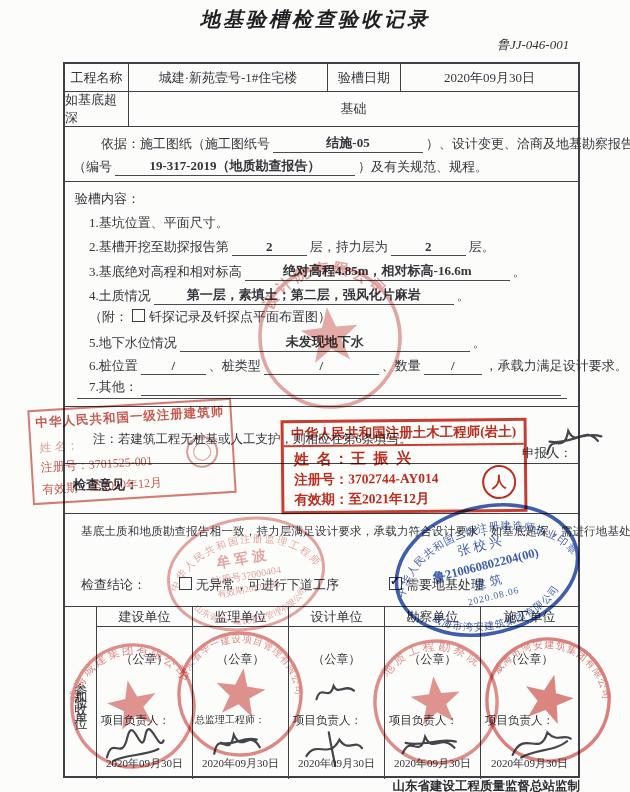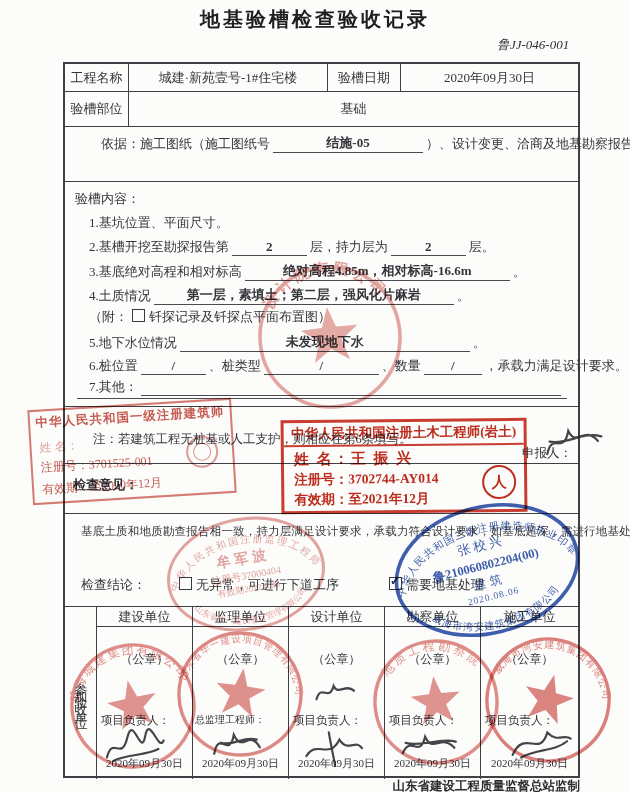--- a/index.html
+++ b/index.html
@@ -7,7 +7,7 @@
         font-family:"Liberation Serif","DejaVu Serif",serif;color:#34353b;}
   .abs{position:absolute;box-sizing:border-box;}
   .title{top:6px;left:0;width:100%;text-align:center;font-size:20px;font-weight:bold;
-         letter-spacing:3px;color:#1f1f22;}
+         letter-spacing:3px;color:#1f1f22;font-style:italic;}
   .code{top:36px;left:497px;font-size:13px;color:#2e2f33;font-style:italic;}
   .tbl{left:63px;top:62px;width:517px;height:716px;border:2px solid #3f4045;}
   .cell{position:absolute;box-sizing:border-box;display:flex;align-items:center;

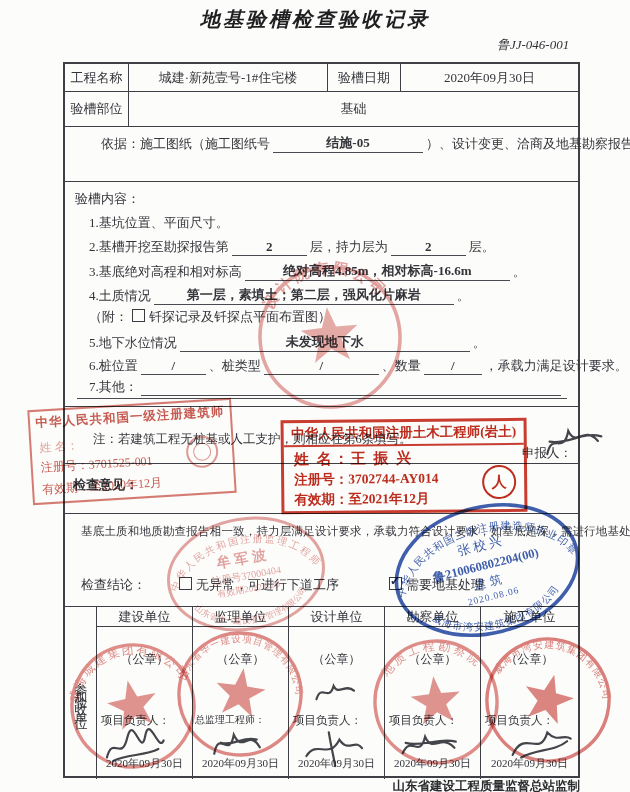--- a/index.html
+++ b/index.html
@@ -55,7 +55,7 @@
     <div class="cell bR bB" style="left:263px;top:0;width:73px;height:28px">验槽日期</div>
     <div class="cell bB" style="left:336px;top:0;width:177px;height:28px">2020年09月30日</div>
 
-    <div class="cell bR bB" style="left:0;top:28px;width:64px;height:35px">验槽部位</div>
+    <div class="cell bR bB" style="left:0;top:28px;width:64px;height:35px">如基底超深</div>
     <div class="cell bB" style="left:64px;top:28px;width:449px;height:35px">基础</div>
 
     <div class="row bB" style="top:63px;height:55px">

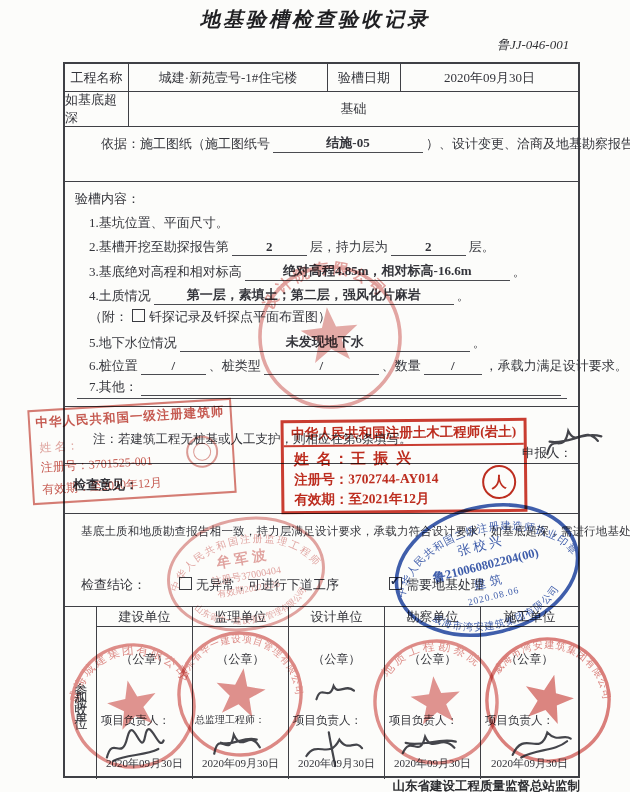--- a/index.html
+++ b/index.html
@@ -62,6 +62,9 @@
       <div class="txt" style="left:36px;top:7px">
         <span>依据：施工图纸（施工图纸号</span><span class="u" style="width:150px">结施-05</span><span>）、设计变更、洽商及地基勘察报告</span>
       </div>
+      <div class="txt" style="left:8px;top:30px">
+        <span>（编号</span><span class="u" style="width:240px">19-317-2019（地质勘查报告）</span><span>）及有关规范、规程。</span>
+      </div>
     </div>
 
     <div class="row bB" style="top:118px;height:225px">

